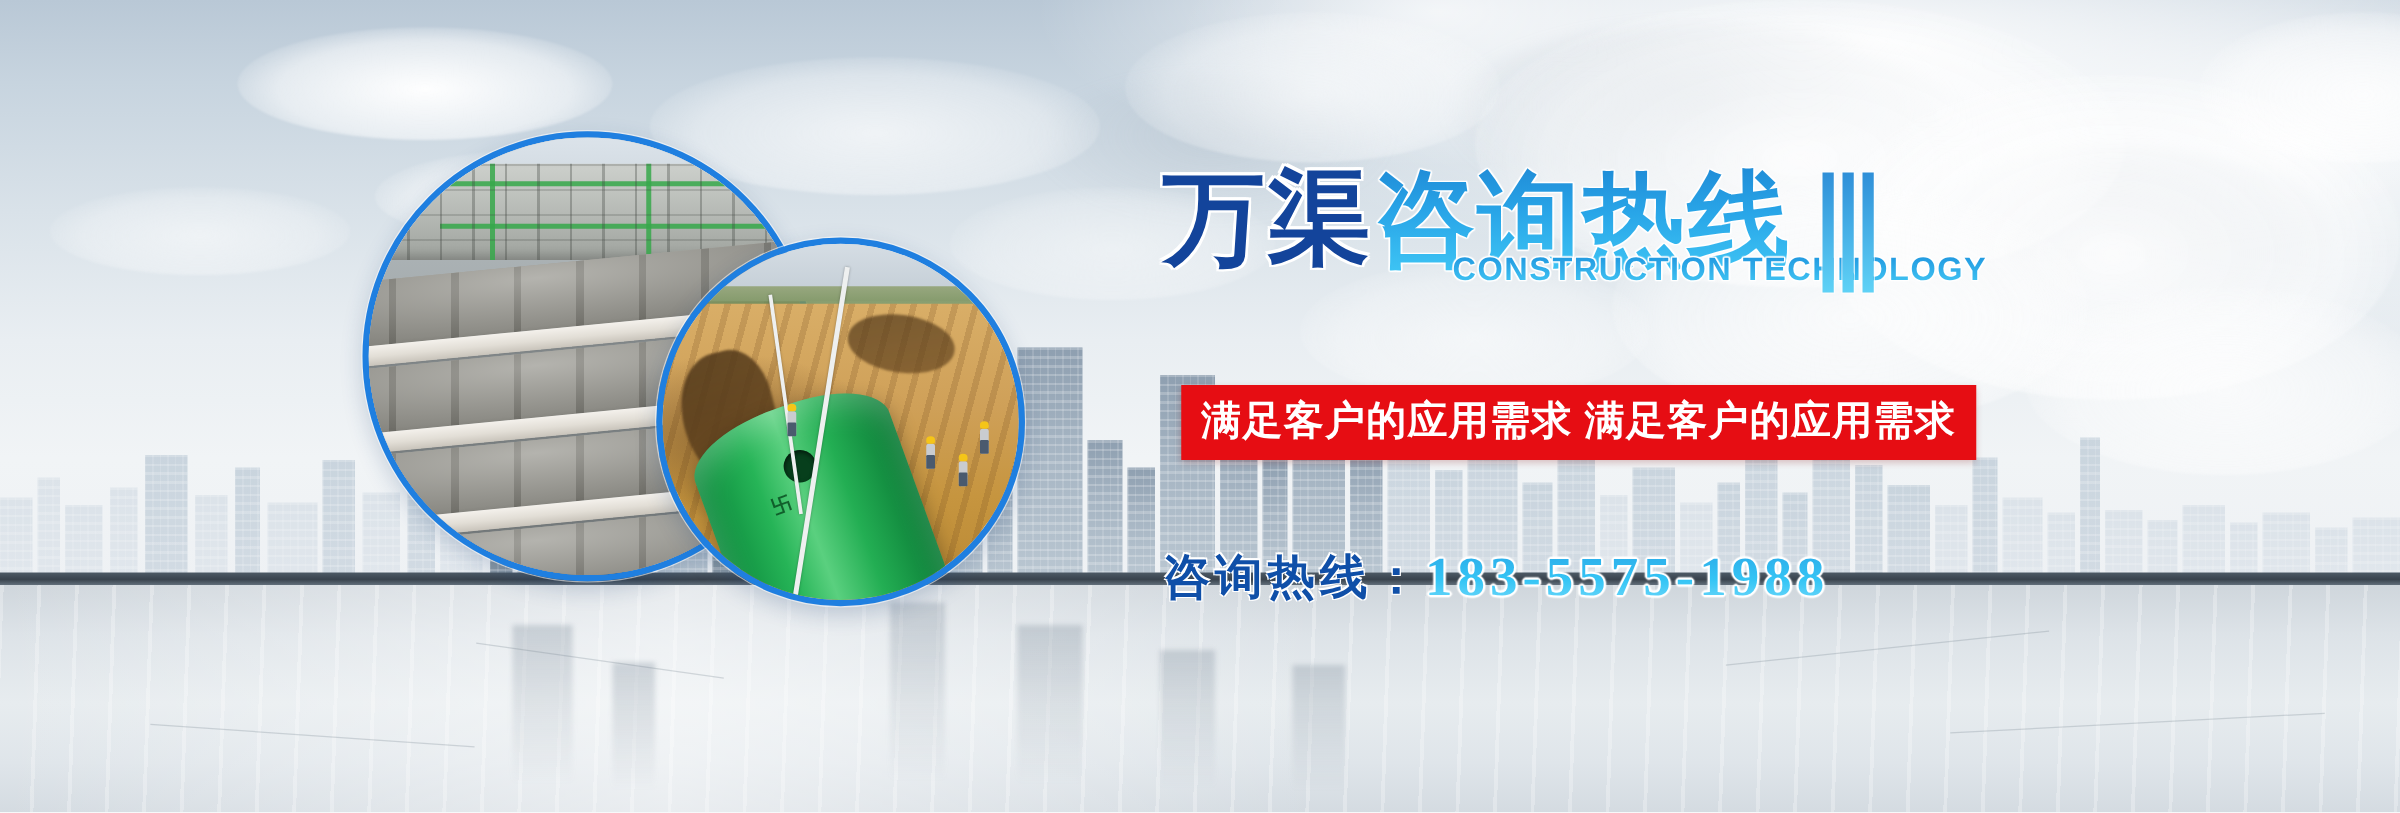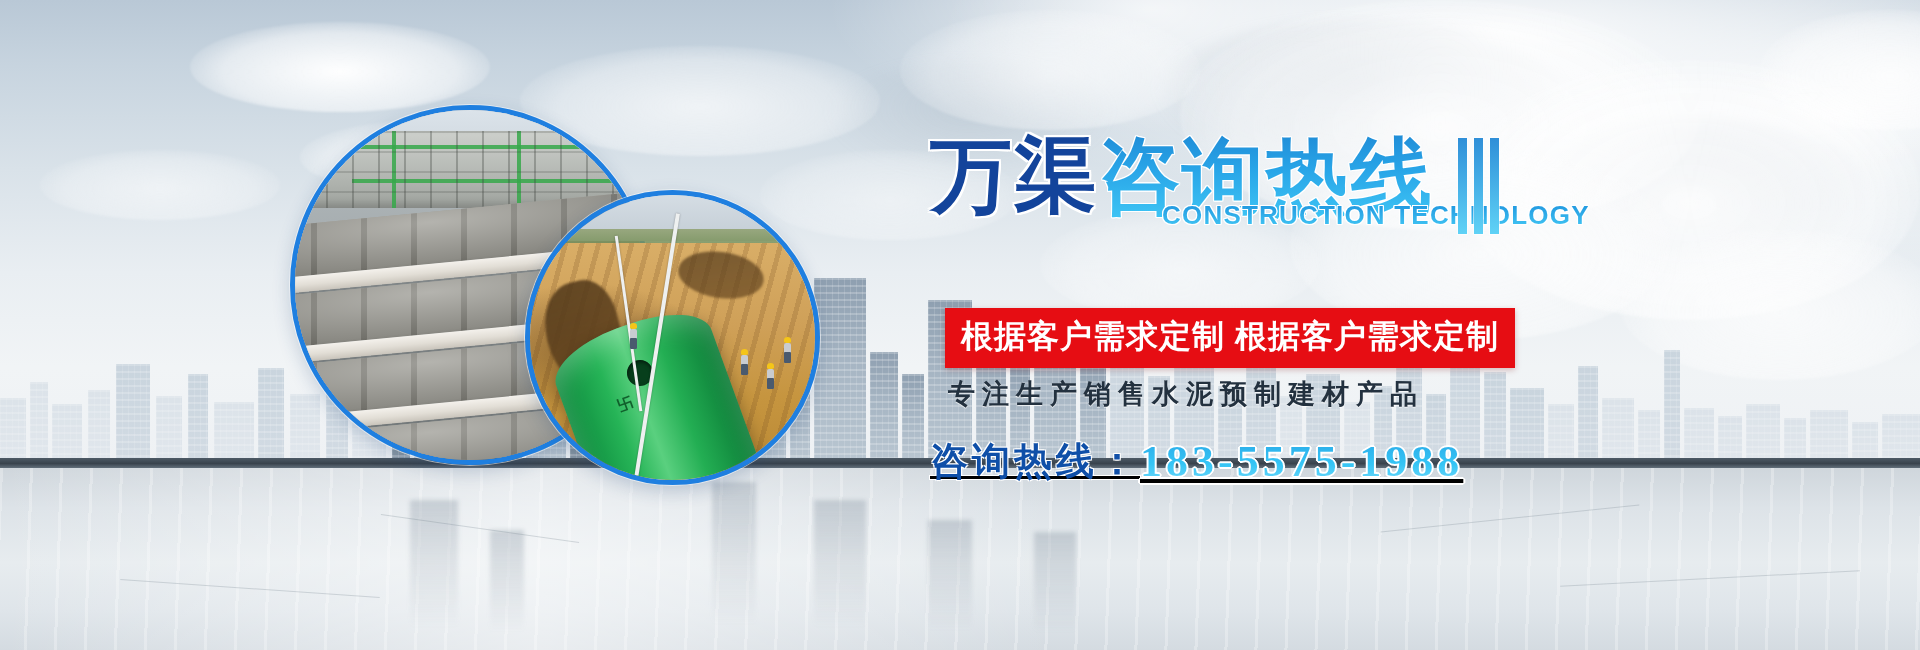--- a/index.html
+++ b/index.html
@@ -303,7 +303,7 @@
     </div>
 
     <div class="redbar">
-      <span>根据客户需求定制 根据客户需求定制</span>
+      <span>满足客户的应用需求 满足客户的应用需求</span>
     </div>
 
     <div class="tagline">专注生产销售水泥预制建材产品</div>

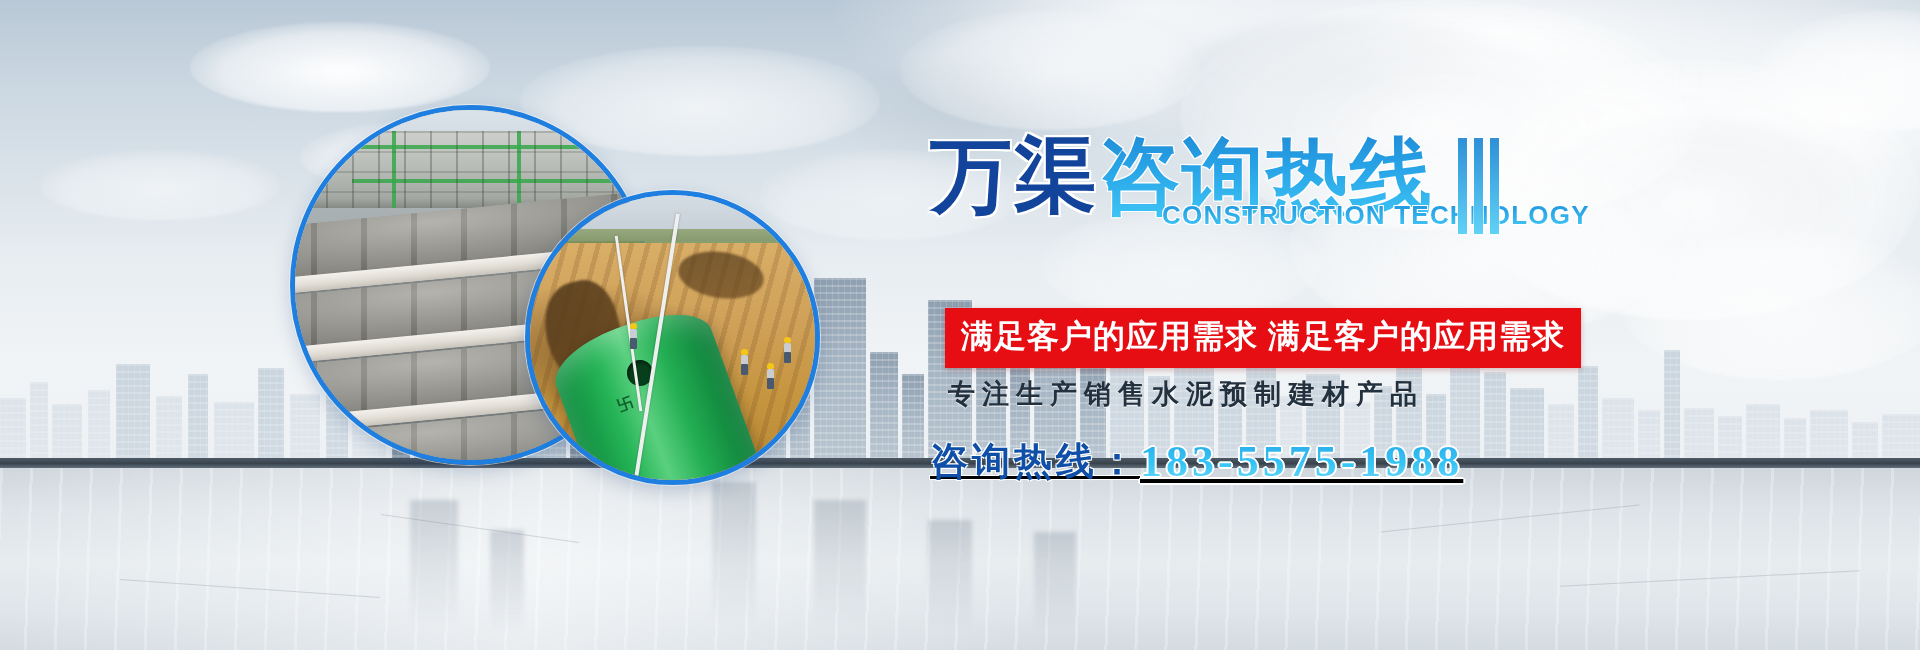--- a/index.html
+++ b/index.html
@@ -306,7 +306,6 @@
       <span>满足客户的应用需求 满足客户的应用需求</span>
     </div>
 
-    <div class="tagline">专注生产销售水泥预制建材产品</div>
 
     <div class="hot">
       <span class="hot-label">咨询热线：</span>

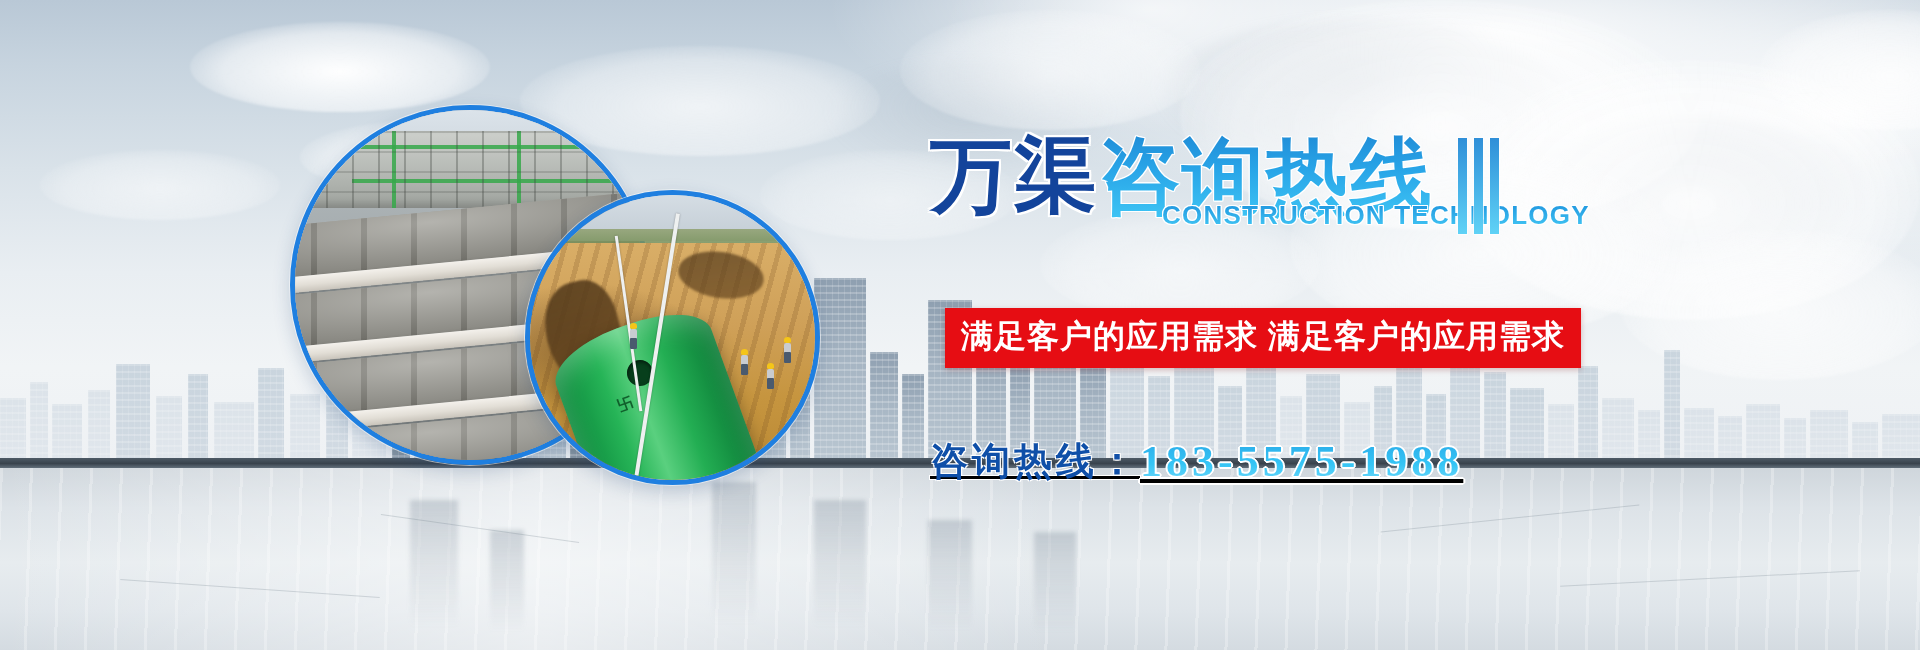--- a/index.html
+++ b/index.html
@@ -134,7 +134,7 @@
   .tagline{position:absolute;left:18px;top:248px;font-size:27px;font-weight:700;color:#23313f;letter-spacing:7px;white-space:nowrap;
     text-shadow:0 1px 1px rgba(255,255,255,.8);}
 
-  .hot{position:absolute;left:0px;top:308px;white-space:nowrap;display:flex;align-items:flex-end;text-decoration:underline;}
+  .hot{position:absolute;left:0px;top:308px;white-space:nowrap;display:flex;align-items:flex-end;}
   .hot-label{font-size:38px;font-weight:700;color:#0f4fa8;letter-spacing:4px;
     text-shadow:1px 1px 0 #fff,-1px -1px 0 #fff,1px -1px 0 #fff,-1px 1px 0 #fff;}
   .hot-num{font-size:44px;font-weight:700;letter-spacing:4px;font-family:"Liberation Serif","DejaVu Serif",serif;

